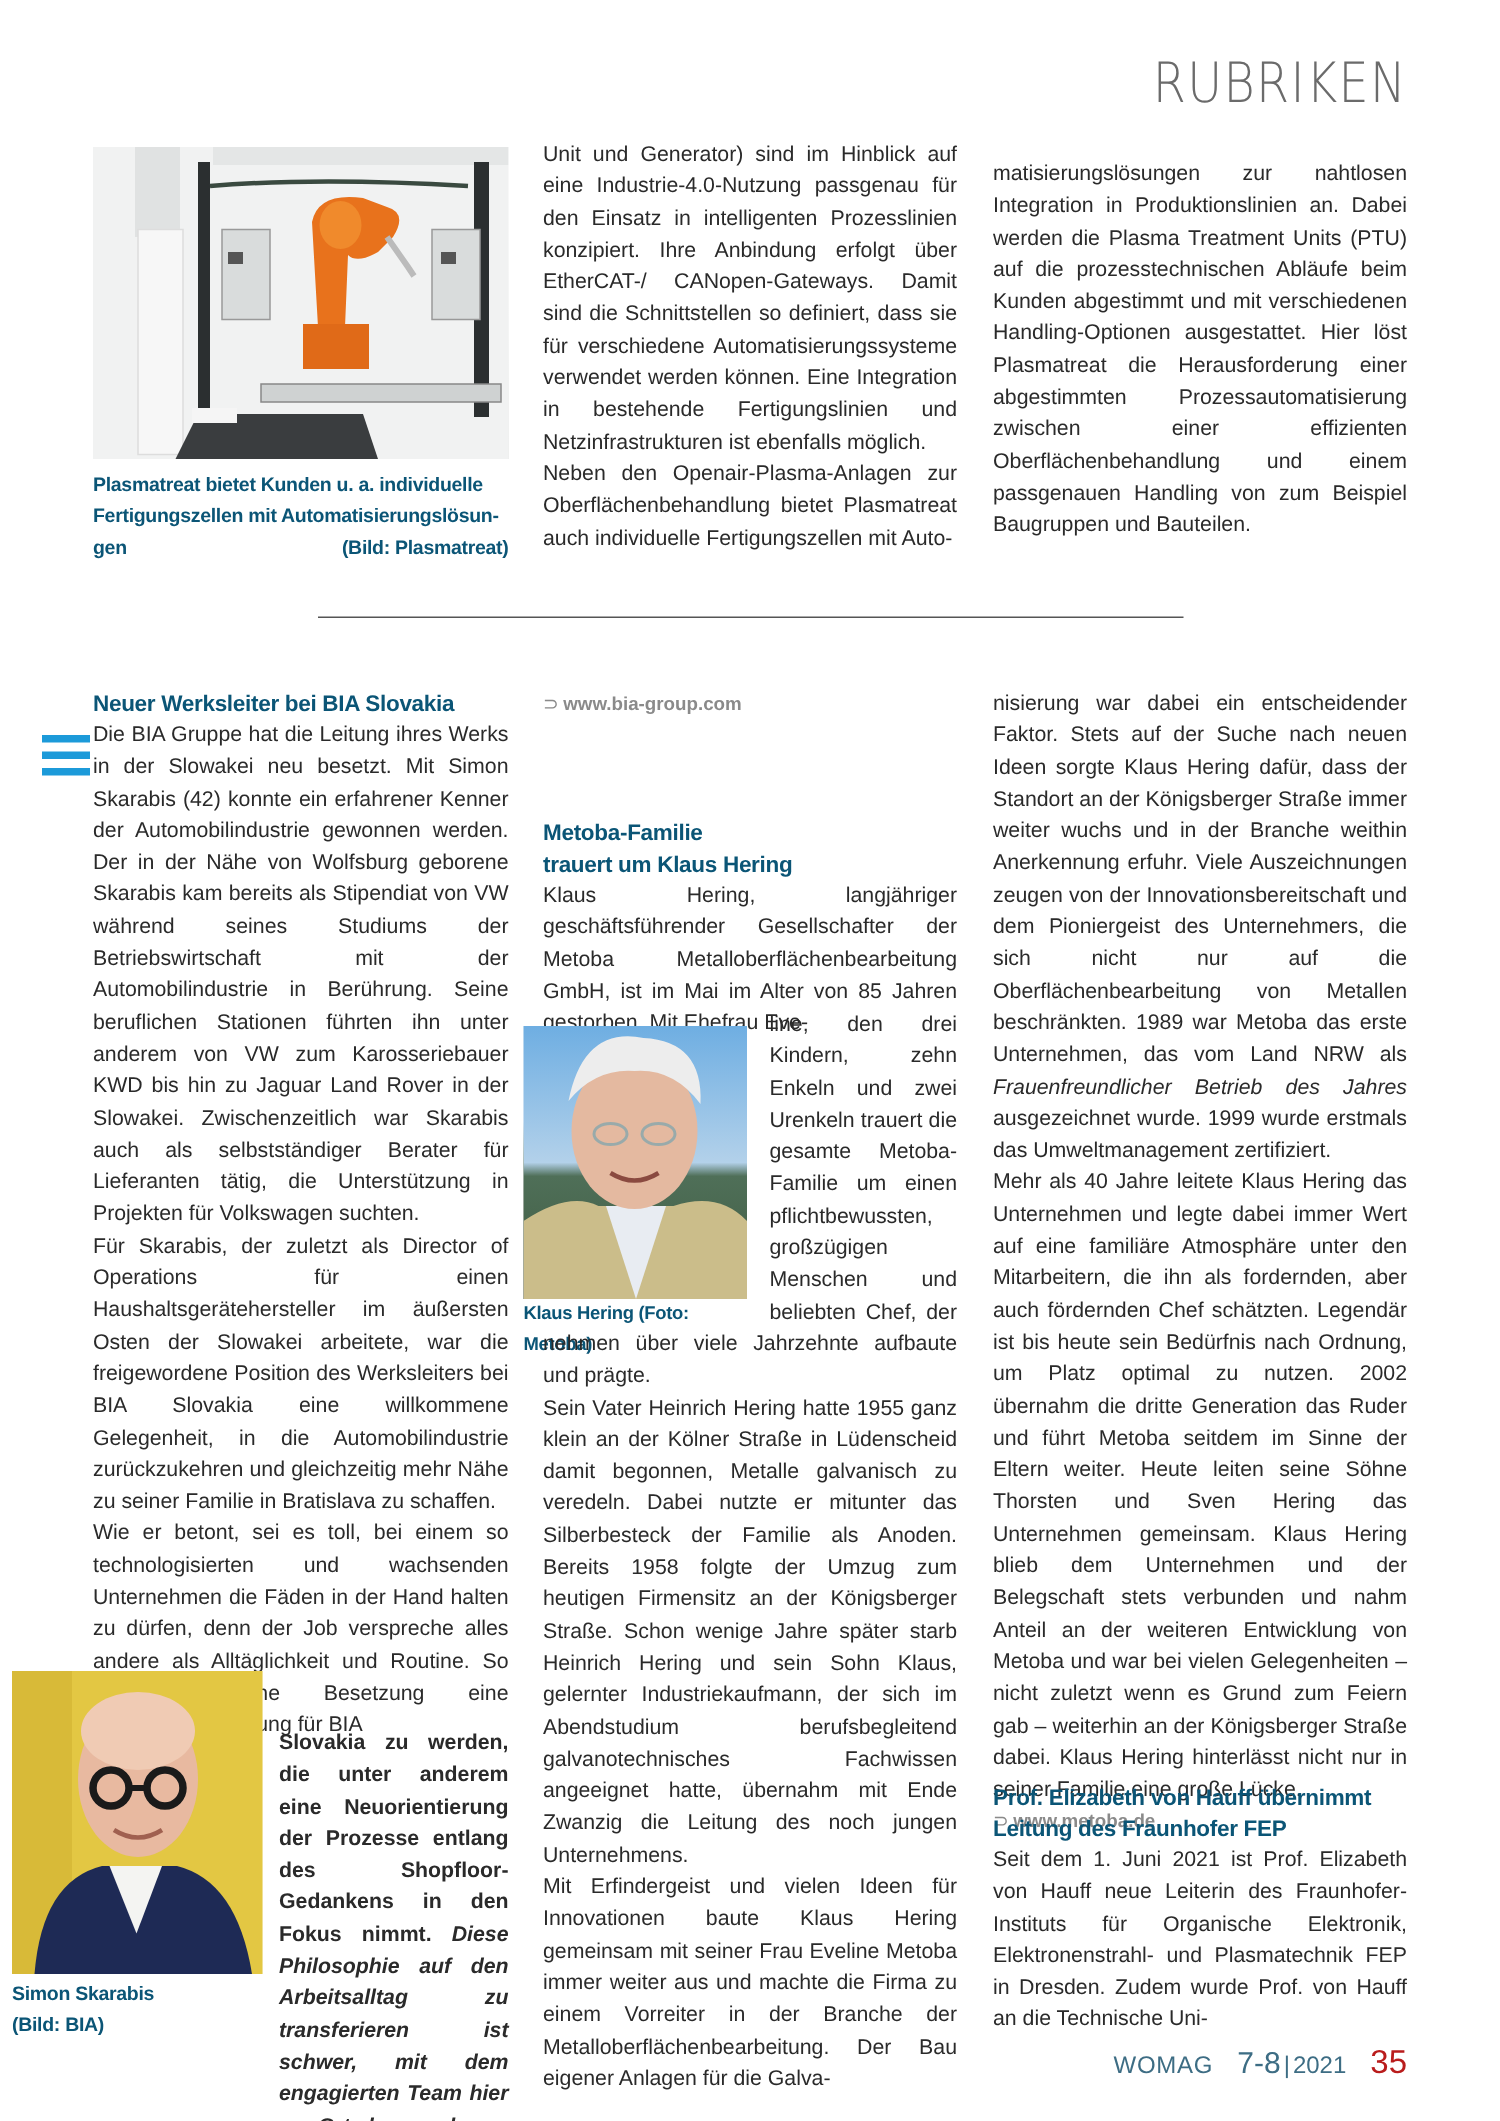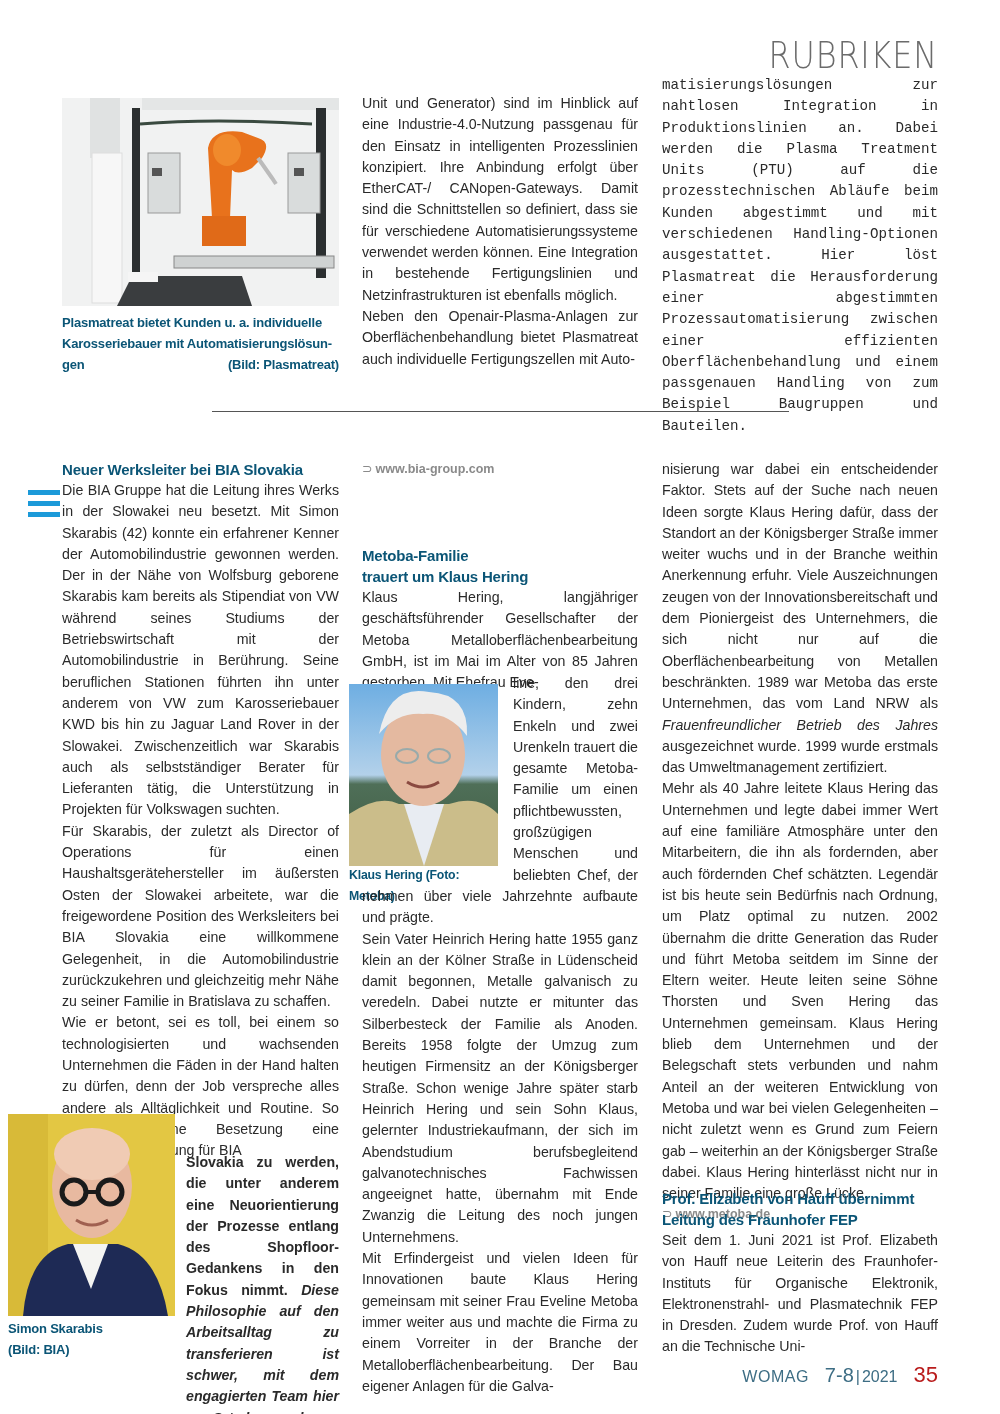--- a/index.html
+++ b/index.html
@@ -80,7 +80,7 @@
   <p>Unit und Generator) sind im Hinblick auf eine Industrie-4.0-Nutzung passgenau für den Einsatz in intelligenten Prozesslinien konzipiert. Ihre Anbindung erfolgt über EtherCAT-/ CANopen-Gateways. Damit sind die Schnittstellen so definiert, dass sie für verschiedene Automatisierungssysteme verwendet werden können. Eine Integration in bestehende Fertigungslinien und Netzinfrastrukturen ist ebenfalls möglich.</p>
   <p>Neben den Openair-Plasma-Anlagen zur Oberflächenbehandlung bietet Plasmatreat auch individuelle Fertigungszellen mit Auto-</p>
 </div>
-<div class="col c3" style="top:75px;font-family:Liberation Mono, monospace;">
+<div class="col c3" style="top:106px;">
   <p>matisierungslösungen zur nahtlosen Integration in Produktionslinien an. Dabei werden die Plasma Treatment Units (PTU) auf die prozesstechnischen Abläufe beim Kunden abgestimmt und mit verschiedenen Handling-Optionen ausgestattet. Hier löst Plasmatreat die Herausforderung einer abgestimmten Prozessautomatisierung zwischen einer effizienten Oberflächenbehandlung und einem passgenauen Handling von zum Beispiel Baugruppen und Bauteilen.</p>
 </div>
 

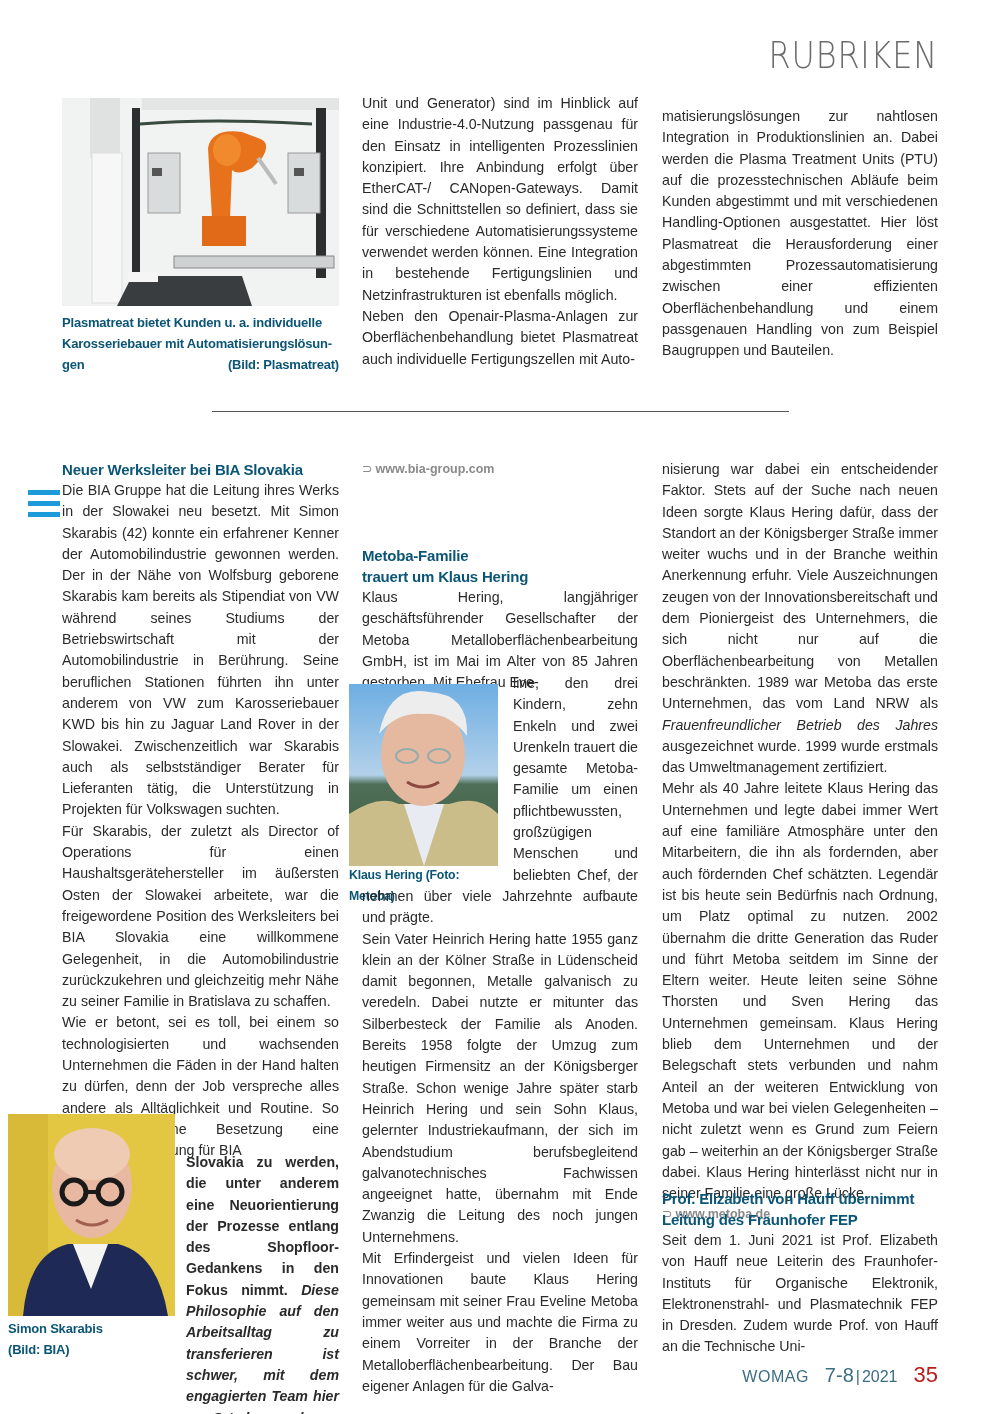--- a/index.html
+++ b/index.html
@@ -69,7 +69,7 @@
 </div>
 <div class="col c1" style="top:312px;">
   <div class="caption">Plasmatreat bietet Kunden u. a. individuelle</div>
-  <div class="caption">Karosseriebauer mit Automatisierungslösun-</div>
+  <div class="caption">Fertigungszellen mit Automatisierungslösun-</div>
   <div class="caption caption-row">
     <span>gen</span>
     <span>(Bild: Plasmatreat)</span>

